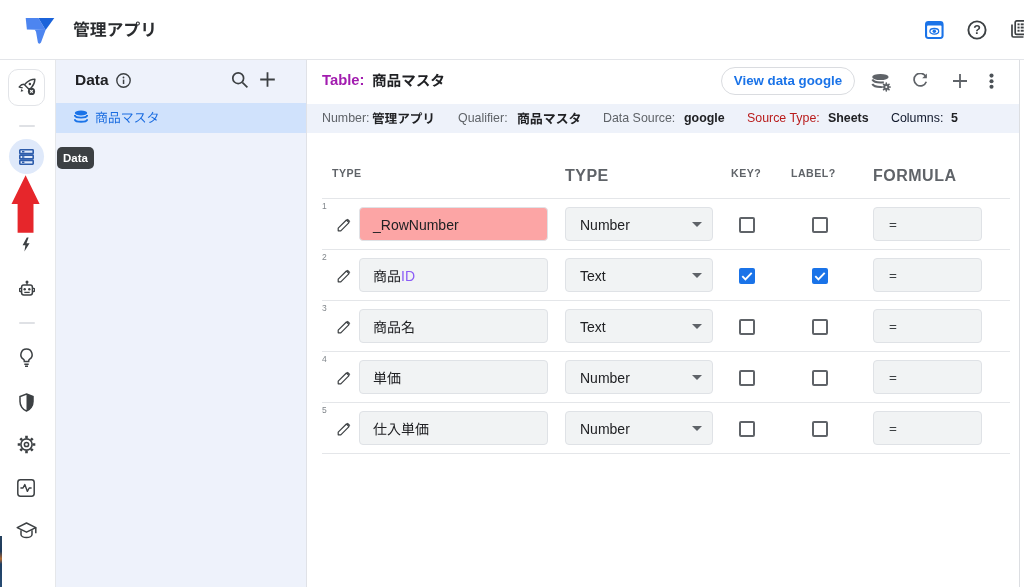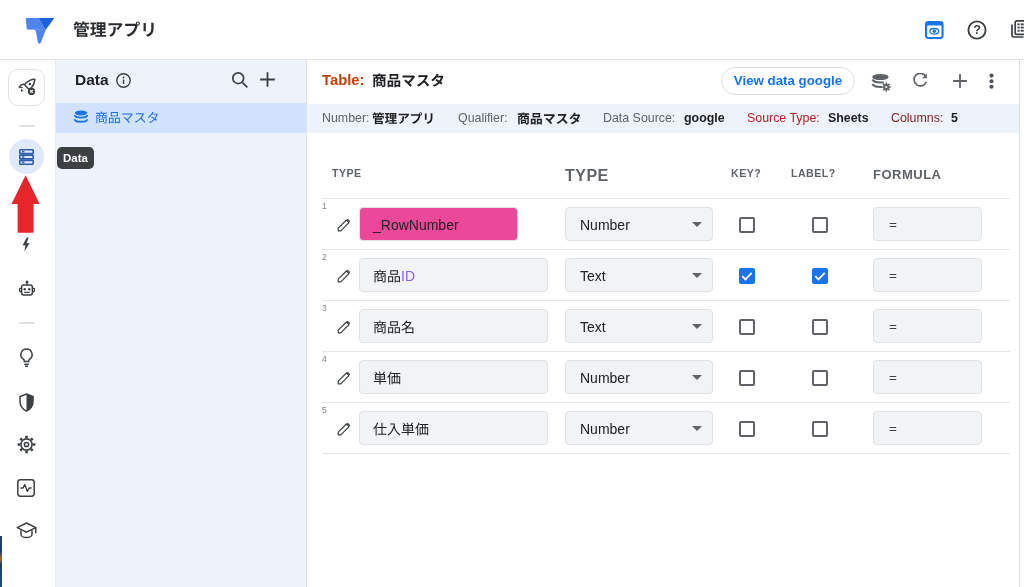--- a/index.html
+++ b/index.html
@@ -134,7 +134,7 @@
       <use href="#g9" x="4000"></use>
     </svg></div>
 <div class="ab" style="left:57px;top:147px;width:37px;height:22px;background:#3c4043;border-radius:5px;color:#fff;font-weight:bold;font-size:11.5px;text-align:center;line-height:22px">Data</div>
-<div class="ab" style="left:322px;top:72px;font-size:14.8px;font-weight:bold;color:#c2410c;line-height:17px">Table: </div>
+<div class="ab" style="left:322px;top:72px;font-size:14.8px;font-weight:bold;color:#a21caf;line-height:17px">Table: </div>
 <div class="ab" style="left:372px;top:73px"><svg style="width:73.0px;height:14.6px;" viewBox="0 0 5000 1000" fill="#202124" preserveAspectRatio="xMinYMin meet">
       <use href="#g10" x="0"></use>
       <use href="#g11" x="1000"></use>

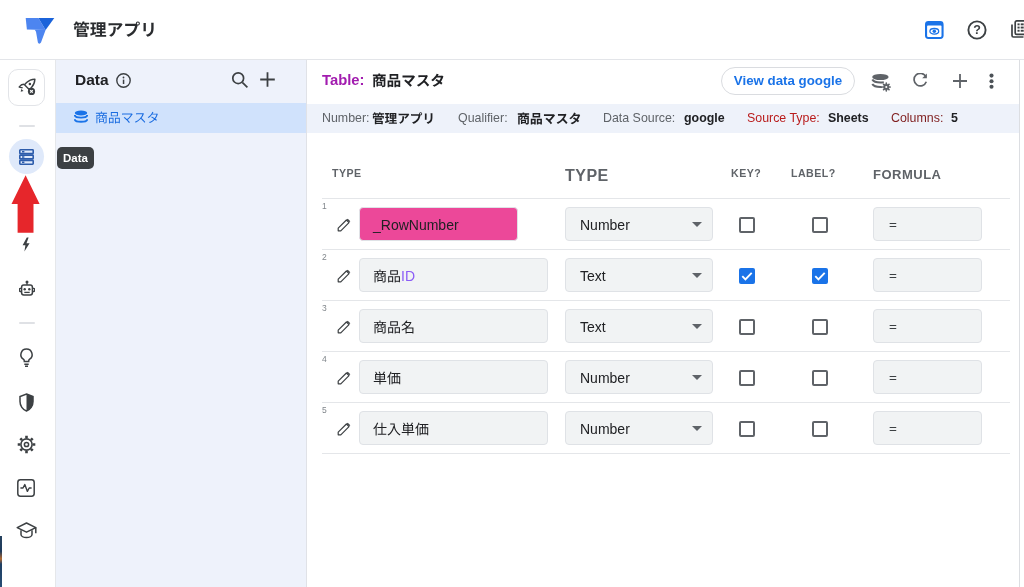--- a/index.html
+++ b/index.html
@@ -191,7 +191,7 @@
 <div class="ab" style="left:684px;top:104px;height:29px;line-height:29px;font-size:12.4px;font-weight:bold;color:#202124">google</div>
 <div class="ab" style="left:747px;top:104px;height:29px;line-height:29px;font-size:12.4px;color:#b91c1c">Source Type:</div>
 <div class="ab" style="left:828px;top:104px;height:29px;line-height:29px;font-size:12.4px;font-weight:bold;color:#202124">Sheets</div>
-<div class="ab" style="left:891px;top:104px;height:29px;line-height:29px;font-size:12.4px;color:#7f1d1d">Columns:</div>
+<div class="ab" style="left:891px;top:104px;height:29px;line-height:29px;font-size:12.4px;color:#0f172a">Columns:</div>
 <div class="ab" style="left:951px;top:104px;height:29px;line-height:29px;font-size:12.4px;font-weight:bold;color:#202124">5</div>
 <div class="ab" style="left:332px;top:167px;font-size:10.6px;font-weight:bold;color:#5f6368;letter-spacing:0.5px">TYPE</div>
 <div class="ab" style="left:565px;top:167px;font-size:16px;font-weight:bold;color:#5f6368;letter-spacing:0.5px">TYPE</div>

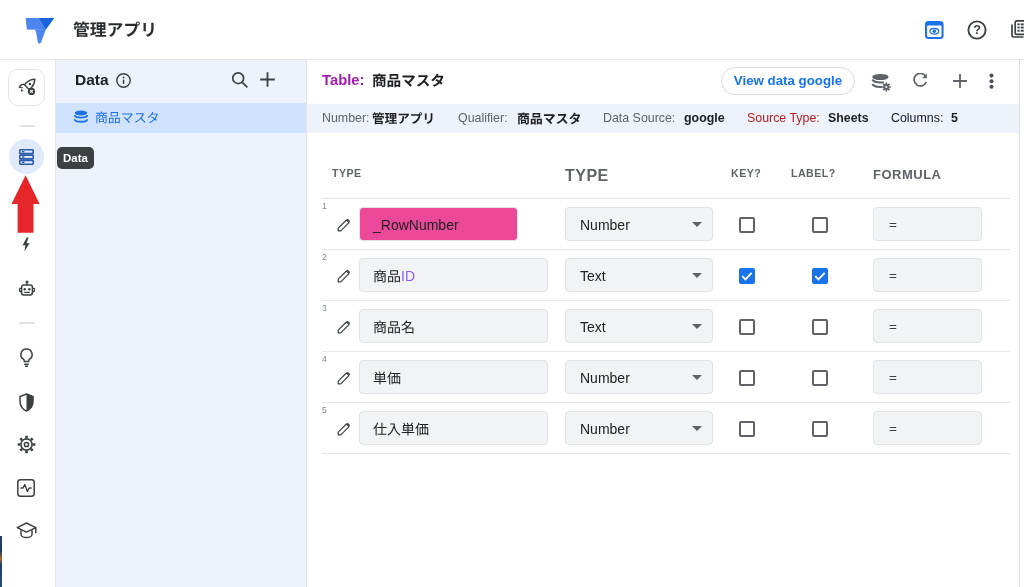--- a/index.html
+++ b/index.html
@@ -197,7 +197,7 @@
 <div class="ab" style="left:565px;top:167px;font-size:16px;font-weight:bold;color:#5f6368;letter-spacing:0.5px">TYPE</div>
 <div class="ab" style="left:731px;top:167px;font-size:10.6px;font-weight:bold;color:#5f6368;letter-spacing:0.5px">KEY?</div>
 <div class="ab" style="left:791px;top:167px;font-size:10.6px;font-weight:bold;color:#5f6368;letter-spacing:0.5px">LABEL?</div>
-<div class="ab" style="left:873px;top:167px;font-size:13px;font-weight:bold;color:#5f6368;letter-spacing:0.5px">FORMULA</div>
+<div class="ab" style="left:873px;top:167px;font-size:16px;font-weight:bold;color:#5f6368;letter-spacing:0.5px">FORMULA</div>
 <div class="ab" style="left:322px;top:198px;width:688px;height:1px;background:#e4e6e9"></div>
 <div class="ab" style="left:322px;top:201px;font-size:8.5px;color:#80868b">1</div>
 <svg class="ic" style="left:337px;top:217.5px" width="14" height="14" viewBox="0 0 14 14">

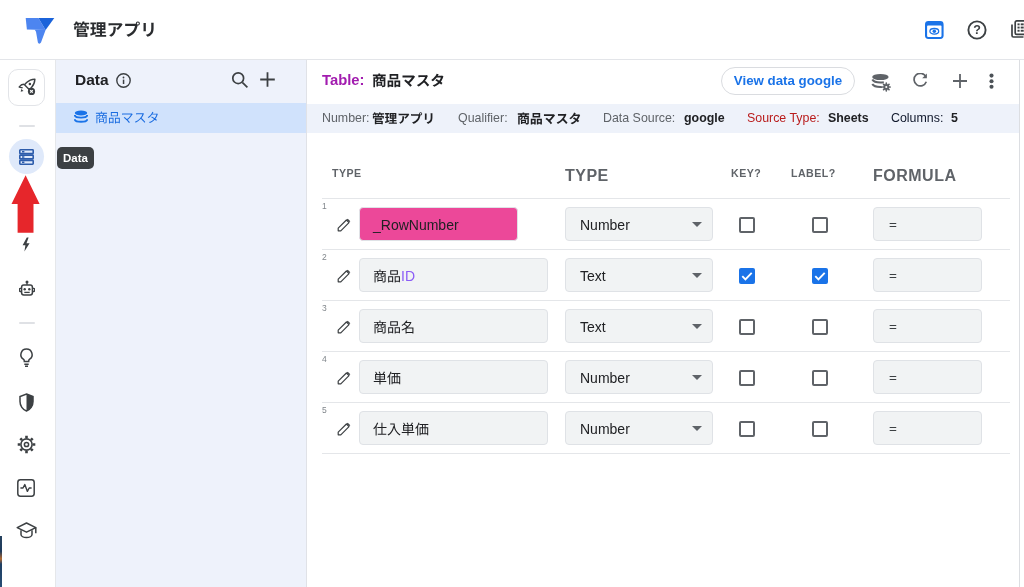--- a/index.html
+++ b/index.html
@@ -203,7 +203,7 @@
 <svg class="ic" style="left:337px;top:217.5px" width="14" height="14" viewBox="0 0 14 14">
 <path d="M1.2,10.2 L1.2,12.8 L3.8,12.8 L12,4.6 L9.4,2 Z M10.3,1.1 L12.9,3.7 M1.2,12.8" fill="none" stroke="#3c4043" stroke-width="1.2" stroke-linejoin="round"></path>
 </svg>
-<div class="ab" style="left:359px;top:207px;width:159px;height:34px;background:#ec4899;border:1px solid #dfe2e6;border-radius:4px;line-height:34px;padding-left:13px;box-sizing:border-box;white-space:nowrap"><span style="font-size:14px;color:#202124">_RowNumber</span></div>
+<div class="ab" style="left:359px;top:207px;width:189px;height:34px;background:#fca5a5;border:1px solid #dfe2e6;border-radius:4px;line-height:34px;padding-left:13px;box-sizing:border-box;white-space:nowrap"><span style="font-size:14px;color:#202124">_RowNumber</span></div>
 <div class="ab" style="left:565px;top:207px;width:148px;height:34px;background:#f1f3f4;border:1px solid #dfe2e6;border-radius:4px;line-height:34px;padding-left:14px;box-sizing:border-box;font-size:14px;color:#202124">Number</div>
 <svg class="ic" style="left:692px;top:222.0px" width="10" height="5" viewBox="0 0 10 5">
     <path d="M0,0 H10 L5,5 Z" fill="#5f6368"></path>

